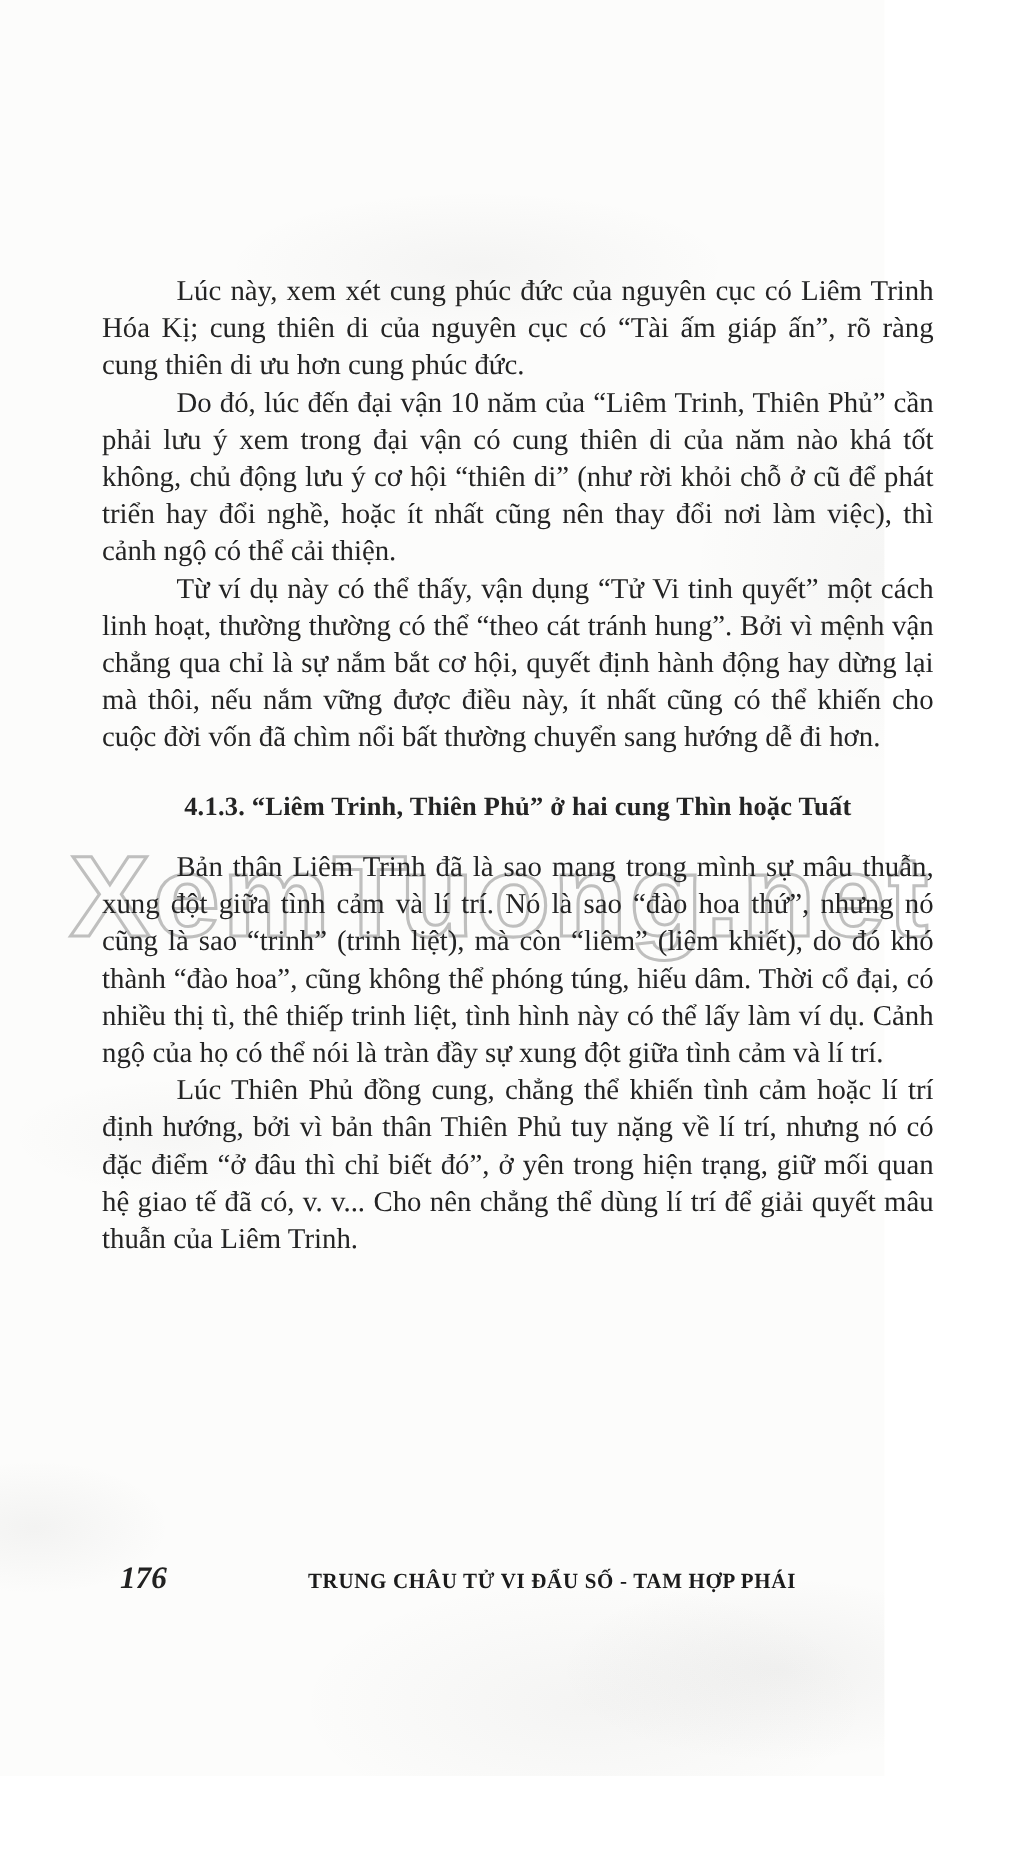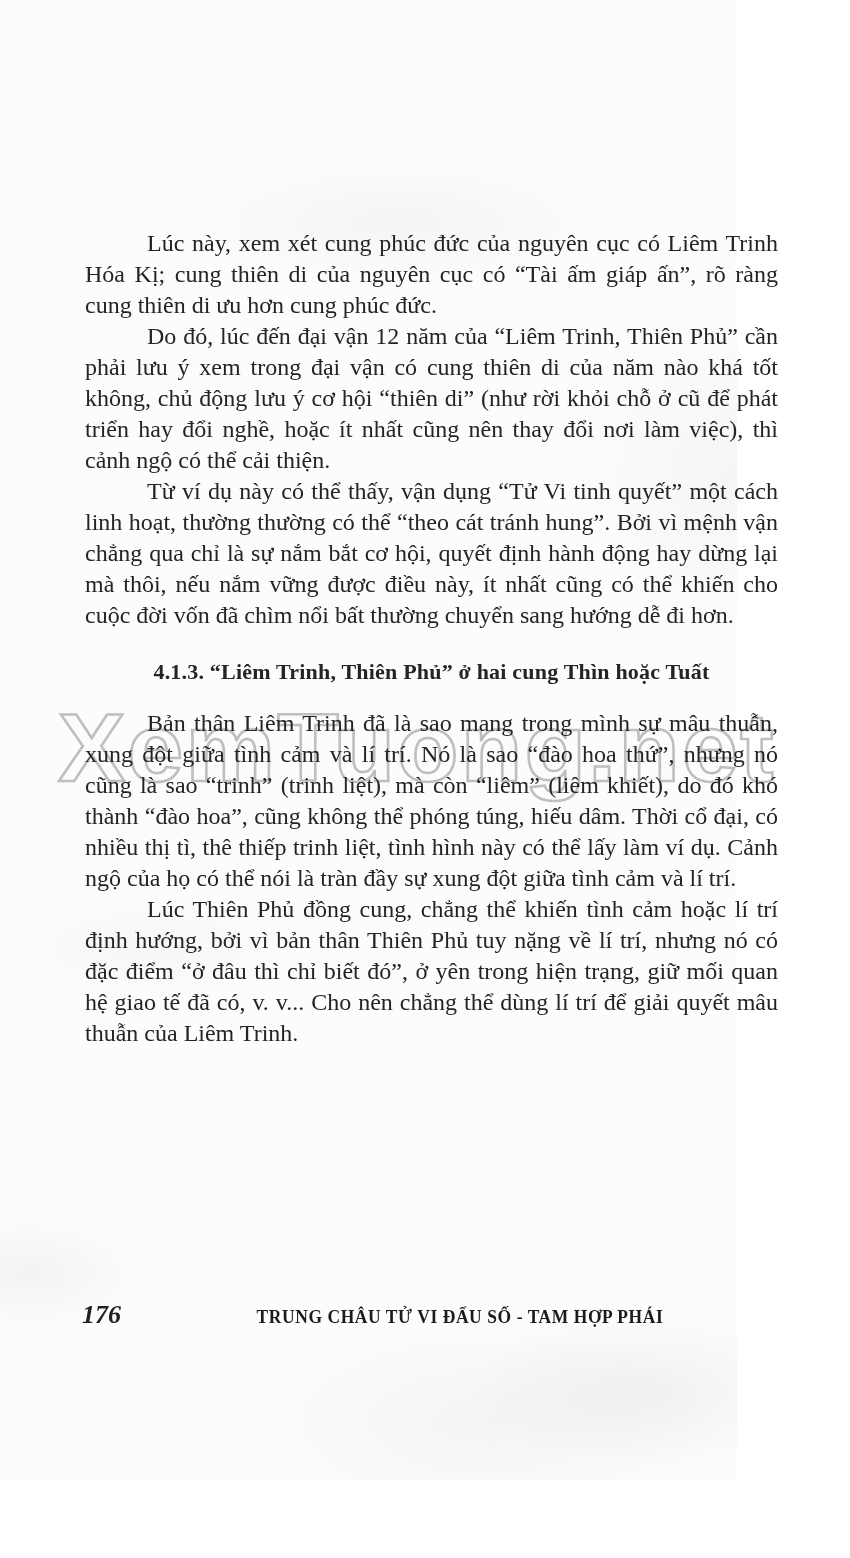--- a/index.html
+++ b/index.html
@@ -74,7 +74,7 @@
 
   <div class="column">
     <p class="para">Lúc này, xem xét cung phúc đức của nguyên cục có Liêm Trinh Hóa Kị; cung thiên di của nguyên cục có “Tài ấm giáp ấn”, rõ ràng cung thiên di ưu hơn cung phúc đức.</p>
-    <p class="para">Do đó, lúc đến đại vận 12 năm của “Liêm Trinh, Thiên Phủ” cần phải lưu ý xem trong đại vận có cung thiên di của năm nào khá tốt không, chủ động lưu ý cơ hội “thiên di” (như rời khỏi chỗ ở cũ để phát triển hay đổi nghề, hoặc ít nhất cũng nên thay đổi nơi làm việc), thì cảnh ngộ có thể cải thiện.</p>
+    <p class="para">Do đó, lúc đến đại vận 10 năm của “Liêm Trinh, Thiên Phủ” cần phải lưu ý xem trong đại vận có cung thiên di của năm nào khá tốt không, chủ động lưu ý cơ hội “thiên di” (như rời khỏi chỗ ở cũ để phát triển hay đổi nghề, hoặc ít nhất cũng nên thay đổi nơi làm việc), thì cảnh ngộ có thể cải thiện.</p>
     <p class="para">Từ ví dụ này có thể thấy, vận dụng “Tử Vi tinh quyết” một cách linh hoạt, thường thường có thể “theo cát tránh hung”. Bởi vì mệnh vận chẳng qua chỉ là sự nắm bắt cơ hội, quyết định hành động hay dừng lại mà thôi, nếu nắm vững được điều này, ít nhất cũng có thể khiến cho cuộc đời vốn đã chìm nổi bất thường chuyển sang hướng dễ đi hơn.</p>
 
     <h3 class="heading">4.1.3. “Liêm Trinh, Thiên Phủ” ở hai cung Thìn hoặc Tuất</h3>

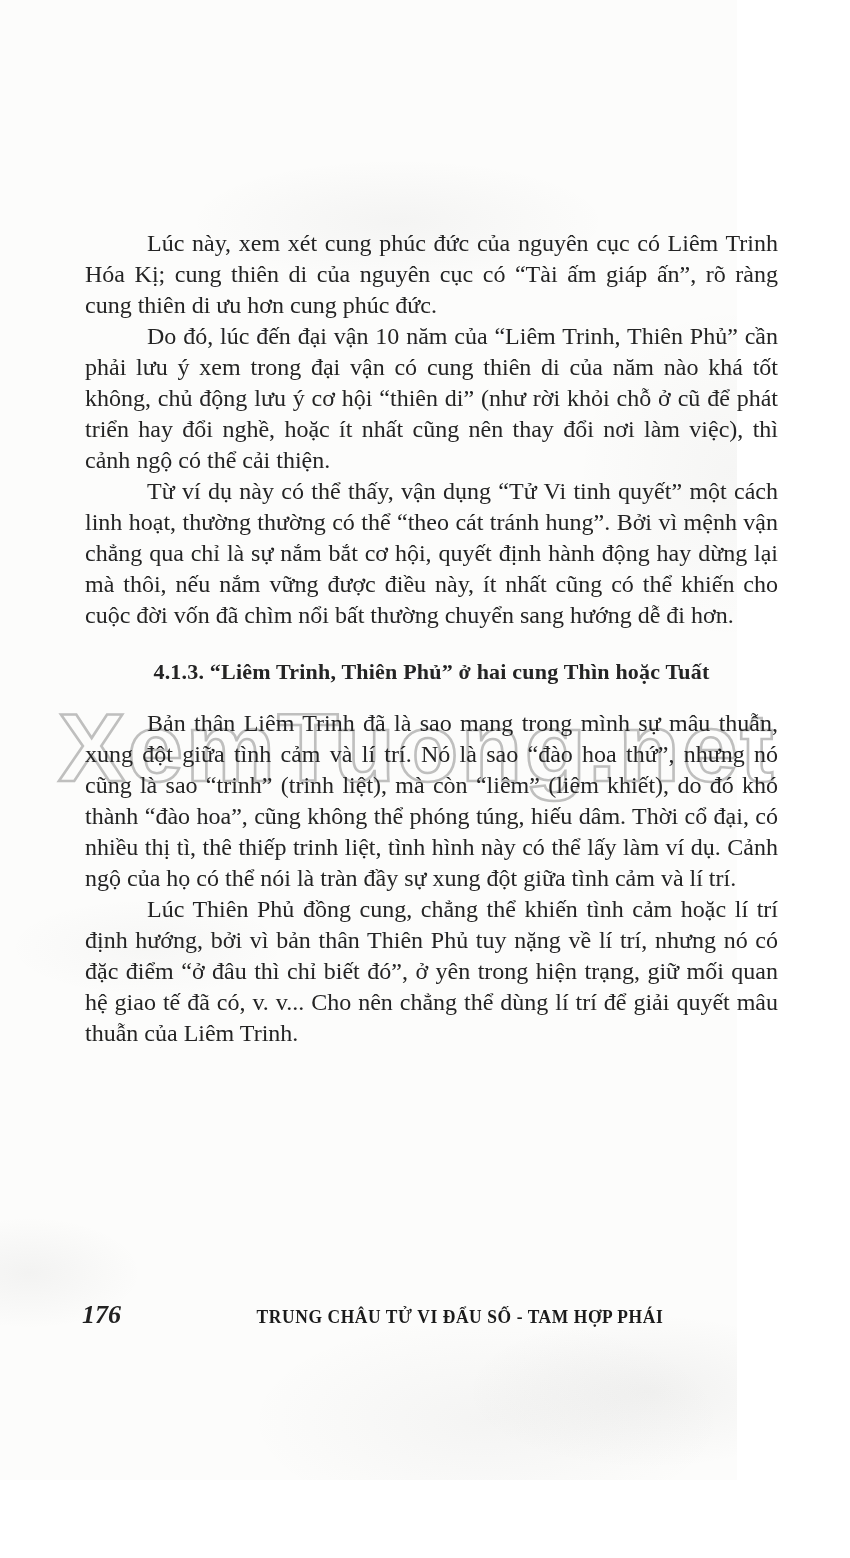--- a/index.html
+++ b/index.html
@@ -41,7 +41,7 @@
     pointer-events:none;
   }
   .footer {
-    position:absolute; left:82px; right:74px; top:1300px; z-index:2;
+    position:absolute; left:100px; right:74px; top:1300px; z-index:2;
     display:flex; justify-content:space-between; align-items:baseline;
   }
   .pagenum {

